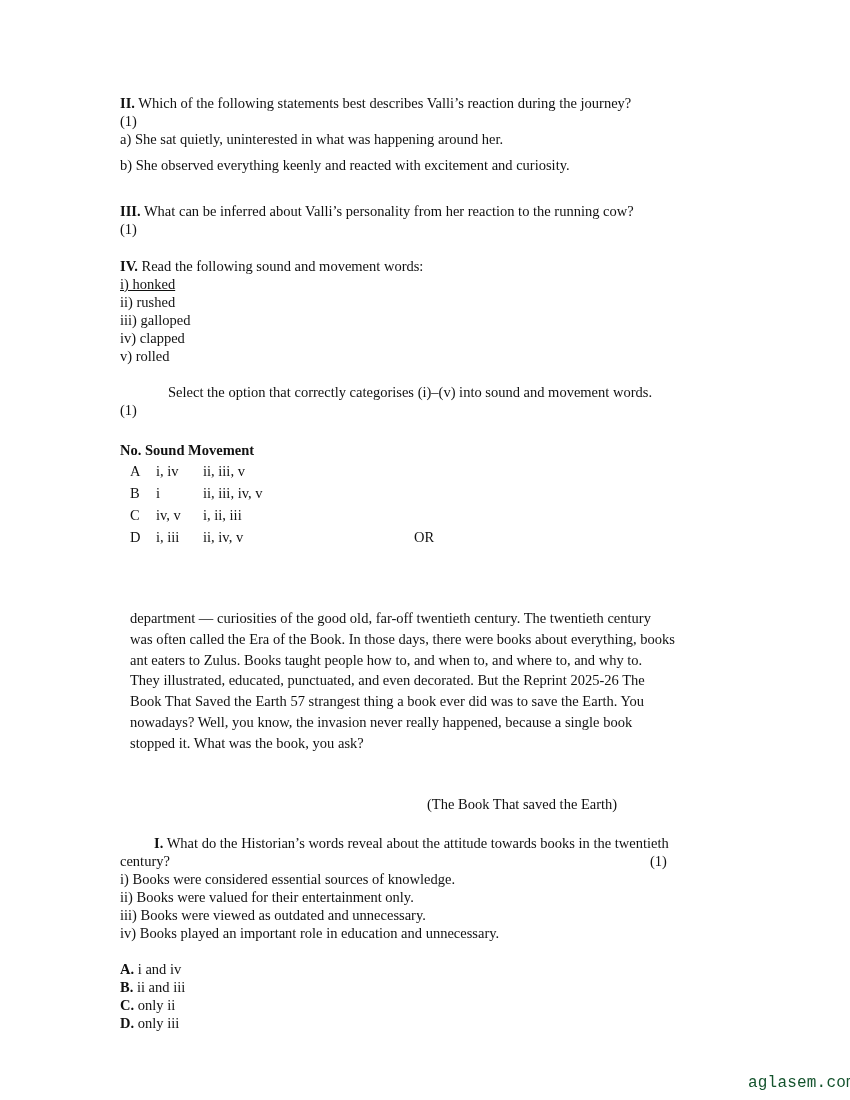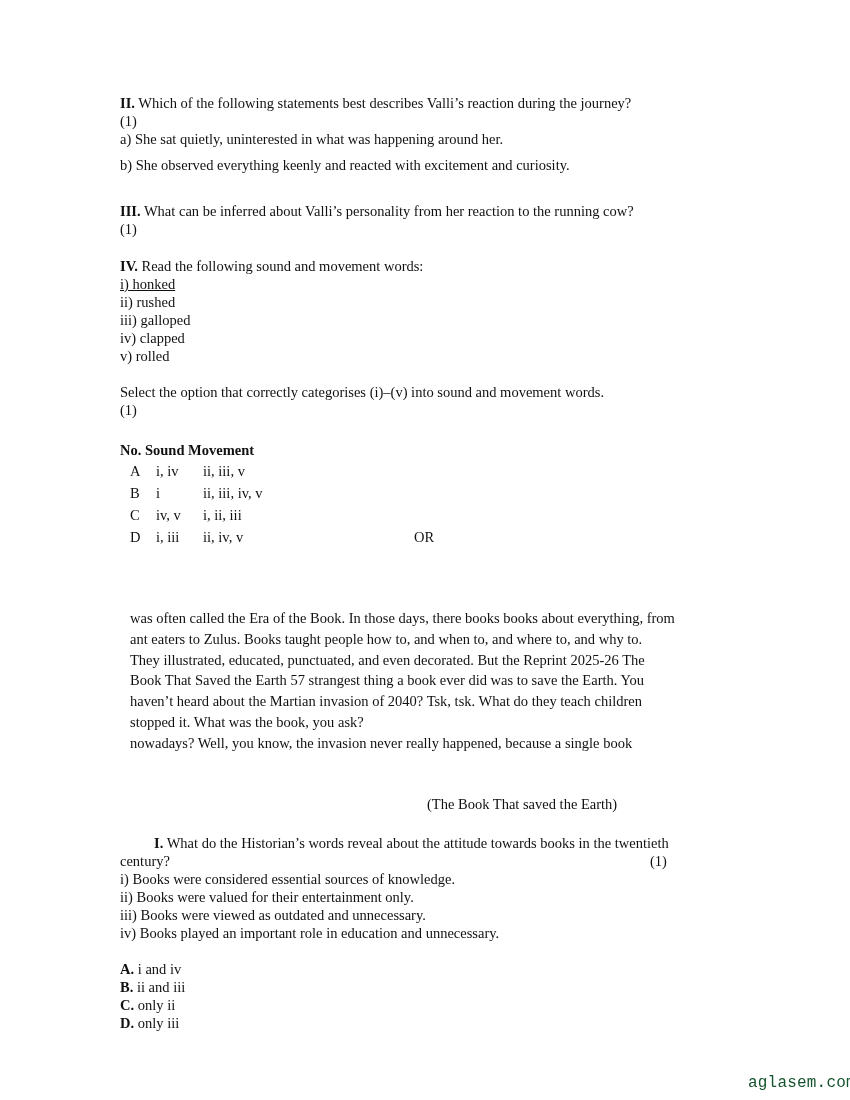--- a/index.html
+++ b/index.html
@@ -98,7 +98,7 @@
 <div class="line" style="top:329px;">iv) clapped</div>
 <div class="line" style="top:347px;">v) rolled</div>
 
-<div class="line" style="top:383px;">Select the option that correctly categorises (i)–(v) into sound and movement words.</div>
+<div class="line" style="top:383px;margin-left:48px;">Select the option that correctly categorises (i)–(v) into sound and movement words.</div>
 <div class="line" style="top:401px;">(1)</div>
 
 <div class="line b" style="top:441px;">No. Sound Movement</div>

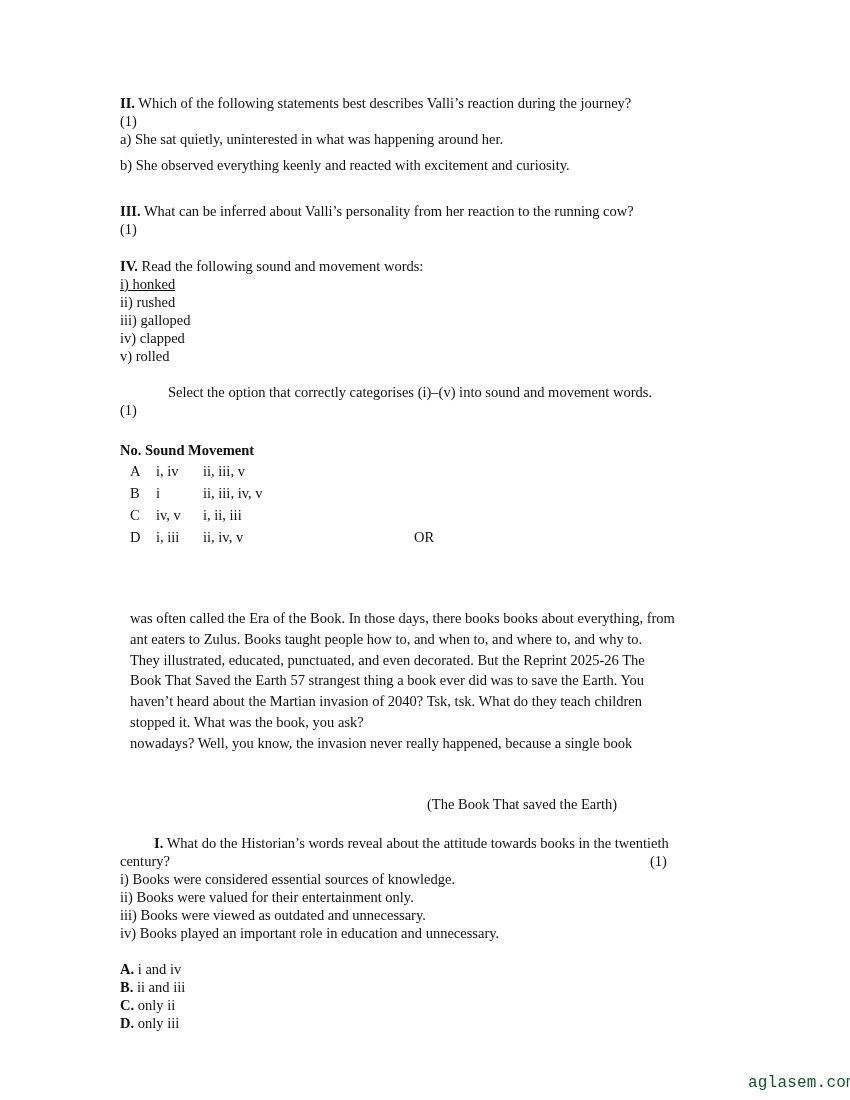--- a/index.html
+++ b/index.html
@@ -127,6 +127,7 @@
 <div class="or">OR</div>
 
 <div class="passage" style="top:608px;">
+  <span class="pl">department — curiosities of the good old, far-off twentieth century. The twentieth century</span>
   <span class="pl">was often called the Era of the Book. In those days, there books books about everything, from</span>
   <span class="pl">ant eaters to Zulus. Books taught people how to, and when to, and where to, and why to.</span>
   <span class="pl">They illustrated, educated, punctuated, and even decorated. But the Reprint 2025-26 The</span>

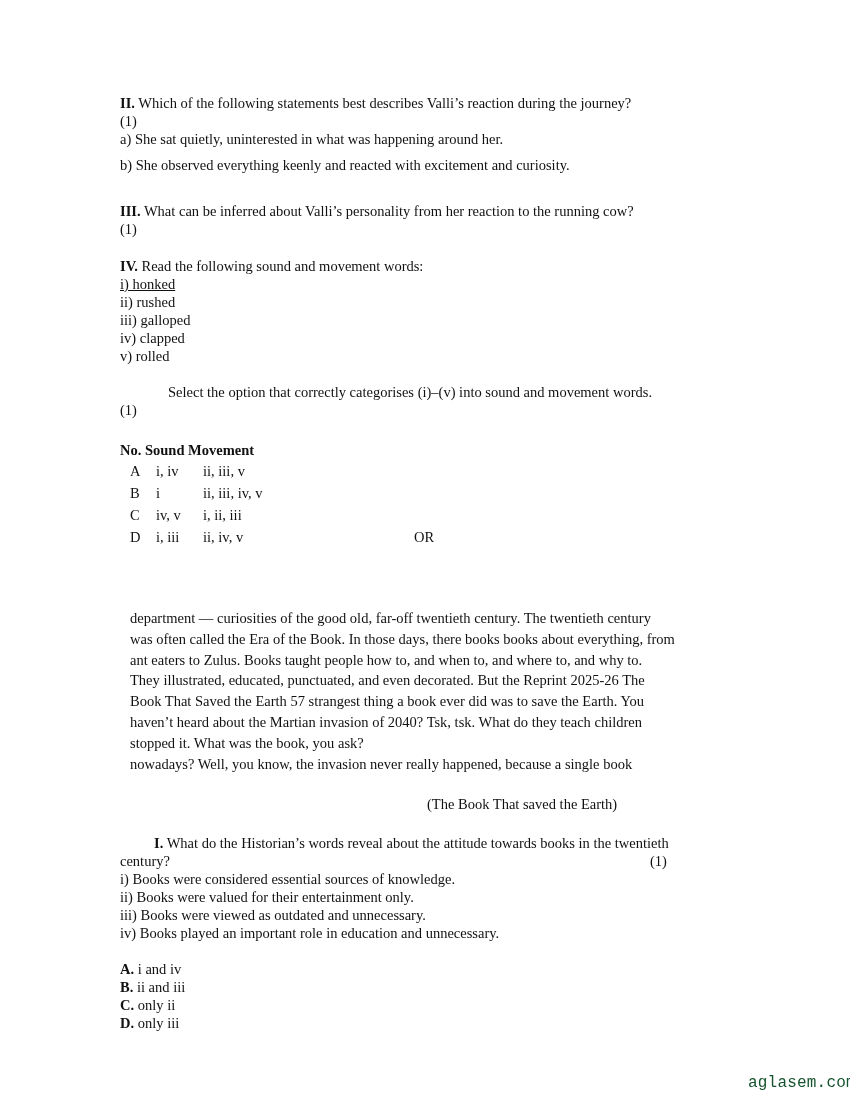--- a/index.html
+++ b/index.html
@@ -128,7 +128,7 @@
 
 <div class="passage" style="top:608px;">
   <span class="pl">department — curiosities of the good old, far-off twentieth century. The twentieth century</span>
-  <span class="pl">was often called the Era of the Book. In those days, there books books about everything, from</span>
+  <span class="pl">was often called the Era of the Book. In those days, there were books about everything, books</span>
   <span class="pl">ant eaters to Zulus. Books taught people how to, and when to, and where to, and why to.</span>
   <span class="pl">They illustrated, educated, punctuated, and even decorated. But the Reprint 2025-26 The</span>
   <span class="pl">Book That Saved the Earth 57 strangest thing a book ever did was to save the Earth. You</span>

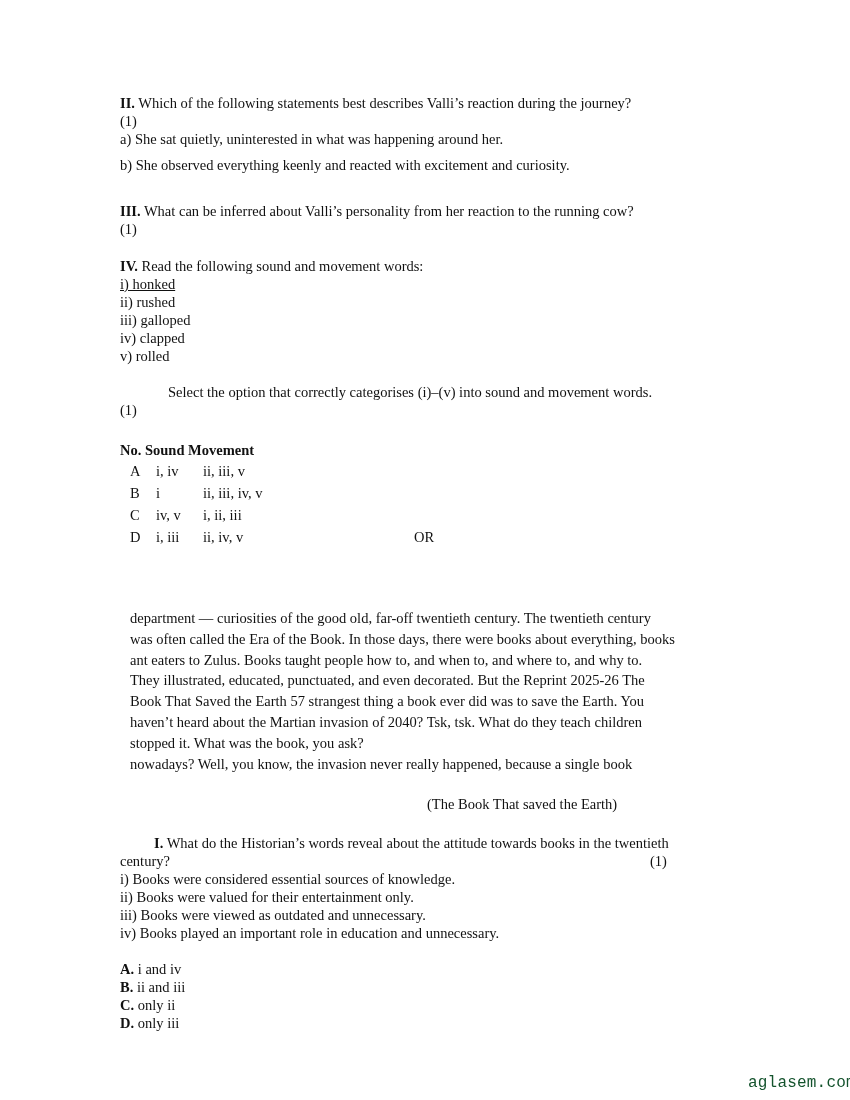--- a/index.html
+++ b/index.html
@@ -132,7 +132,6 @@
   <span class="pl">ant eaters to Zulus. Books taught people how to, and when to, and where to, and why to.</span>
   <span class="pl">They illustrated, educated, punctuated, and even decorated. But the Reprint 2025-26 The</span>
   <span class="pl">Book That Saved the Earth 57 strangest thing a book ever did was to save the Earth. You</span>
-  <span class="pl">haven’t heard about the Martian invasion of 2040? Tsk, tsk. What do they teach children</span>
   <span class="pl">stopped it. What was the book, you ask?</span>
   <span class="pl">nowadays? Well, you know, the invasion never really happened, because a single book</span>
 </div>

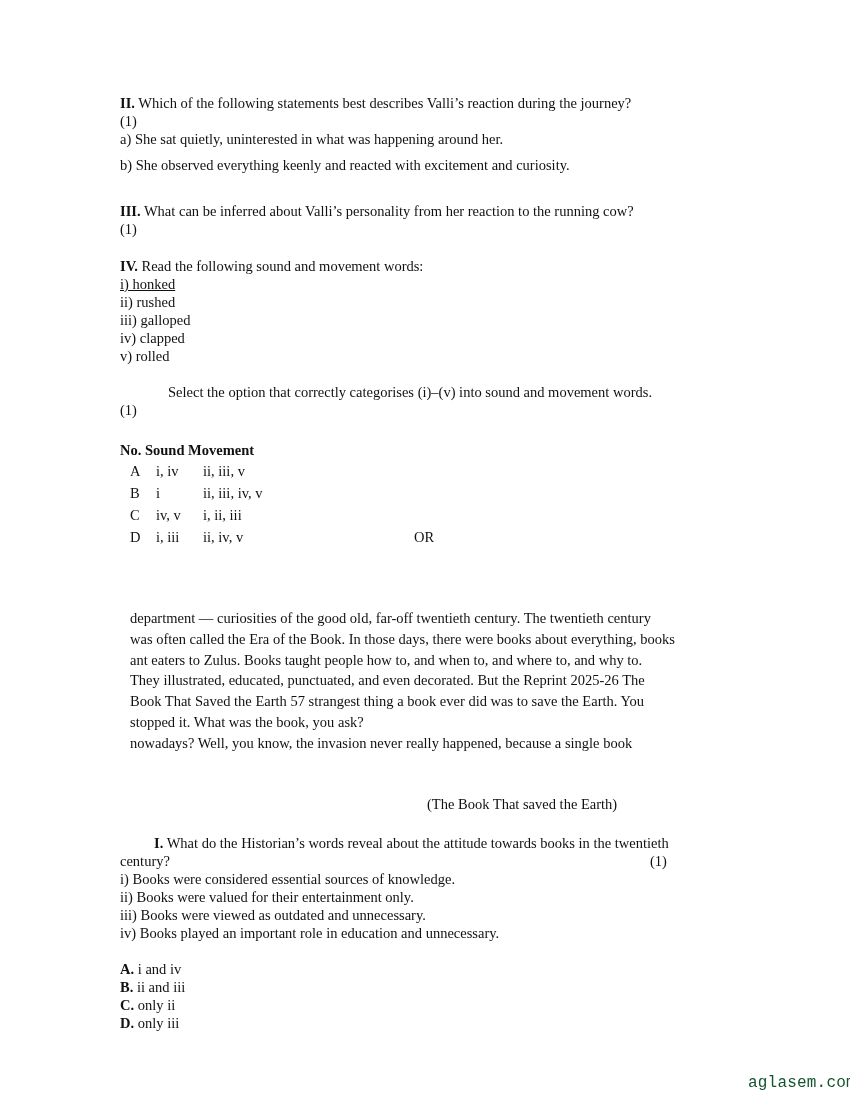--- a/index.html
+++ b/index.html
@@ -132,8 +132,8 @@
   <span class="pl">ant eaters to Zulus. Books taught people how to, and when to, and where to, and why to.</span>
   <span class="pl">They illustrated, educated, punctuated, and even decorated. But the Reprint 2025-26 The</span>
   <span class="pl">Book That Saved the Earth 57 strangest thing a book ever did was to save the Earth. You</span>
+  <span class="pl">nowadays? Well, you know, the invasion never really happened, because a single book</span>
   <span class="pl">stopped it. What was the book, you ask?</span>
-  <span class="pl">nowadays? Well, you know, the invasion never really happened, because a single book</span>
 </div>
 <div class="source">(The Book That saved the Earth)</div>
 

